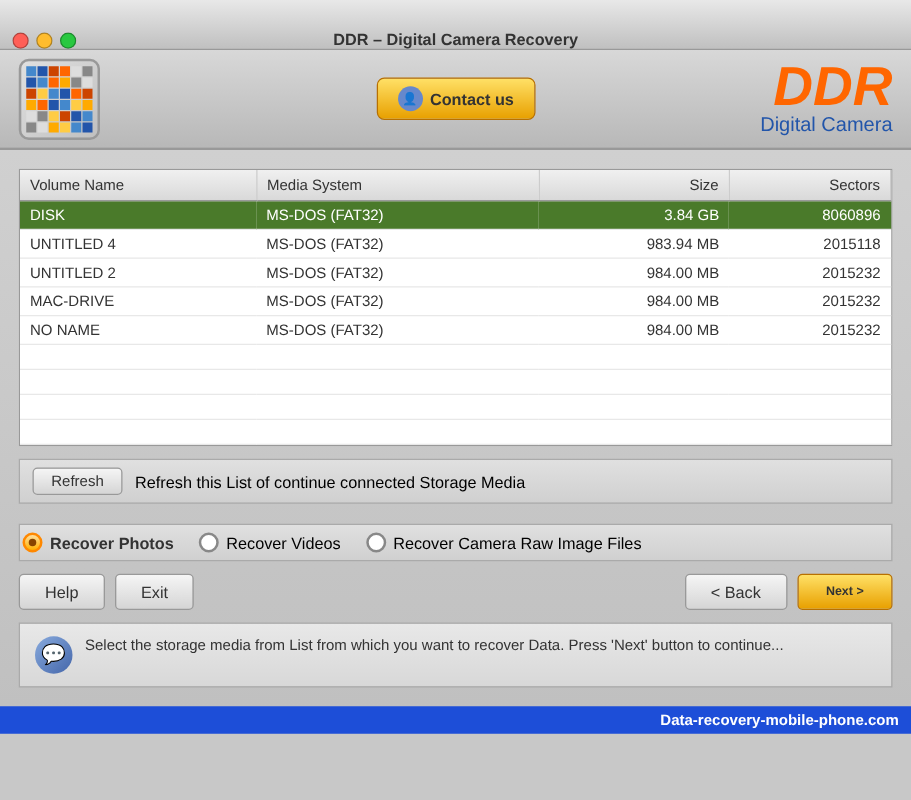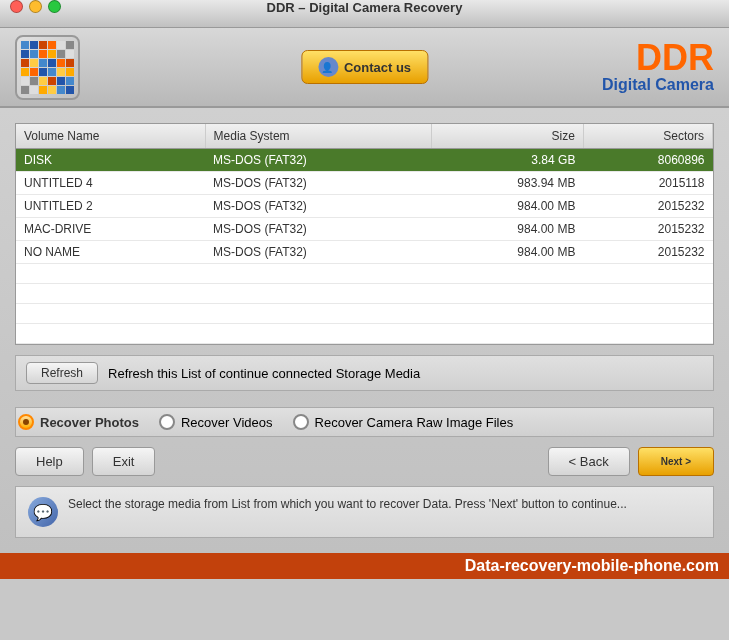--- a/index.html
+++ b/index.html
@@ -15,9 +15,9 @@
     
     .title-bar {
       background: linear-gradient(to bottom, #e8e8e8, #c0c0c0);
-      height: 28px;
-      display: flex;
-      align-items: flex-start;
+      height: 40px;
+      display: flex;
+      align-items: flex-end;
       justify-content: center;
       border-bottom: 1px solid #999;
       position: relative;

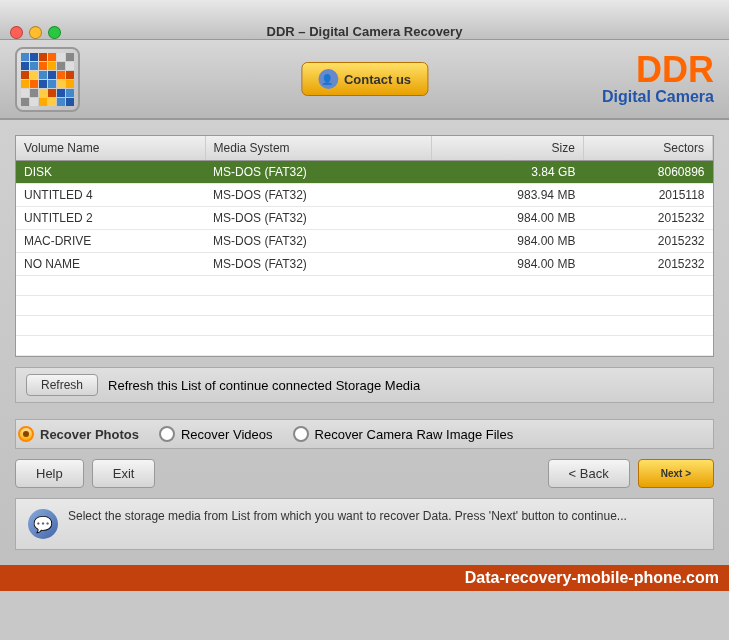--- a/index.html
+++ b/index.html
@@ -106,10 +106,11 @@
       text-align: right;
     }
     .ddr-text {
-      font-size: 36px;
+      font-size: 44px;
       font-weight: bold;
       color: #ff6600;
       line-height: 1;
+      font-style: italic;
     }
     .ddr-sub {
       font-size: 16px;

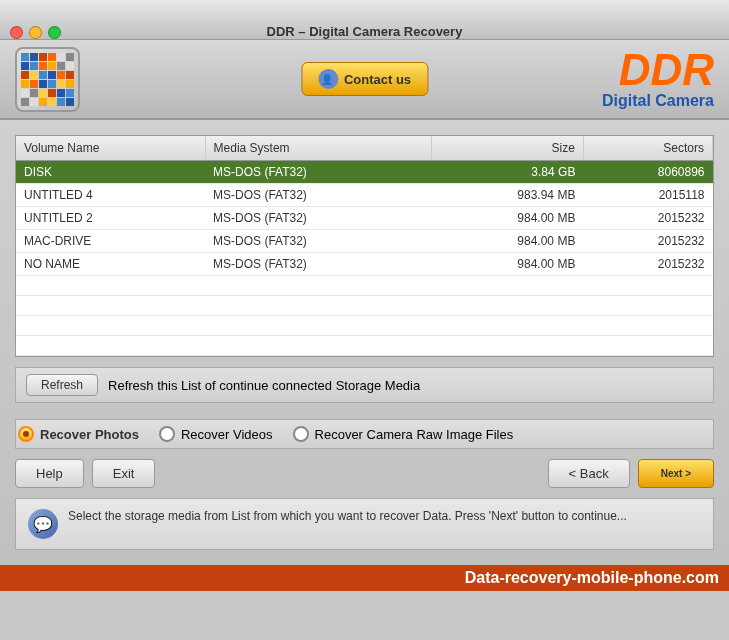--- a/index.html
+++ b/index.html
@@ -114,7 +114,7 @@
     }
     .ddr-sub {
       font-size: 16px;
-      font-weight: bold;
+      font-weight: normal;
       color: #2255aa;
     }
 

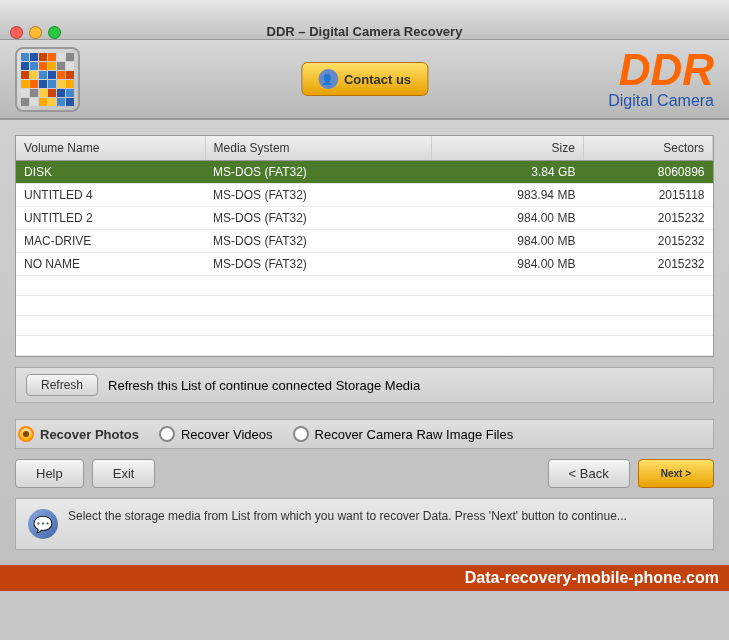--- a/index.html
+++ b/index.html
@@ -280,11 +280,11 @@
 
     
     .footer {
-      background: #c2410c;
+      background: #1d4ed8;
       padding: 4px 10px;
       text-align: right;
       color: white;
-      font-size: 16px;
+      font-size: 12px;
       font-weight: bold;
     }
 

